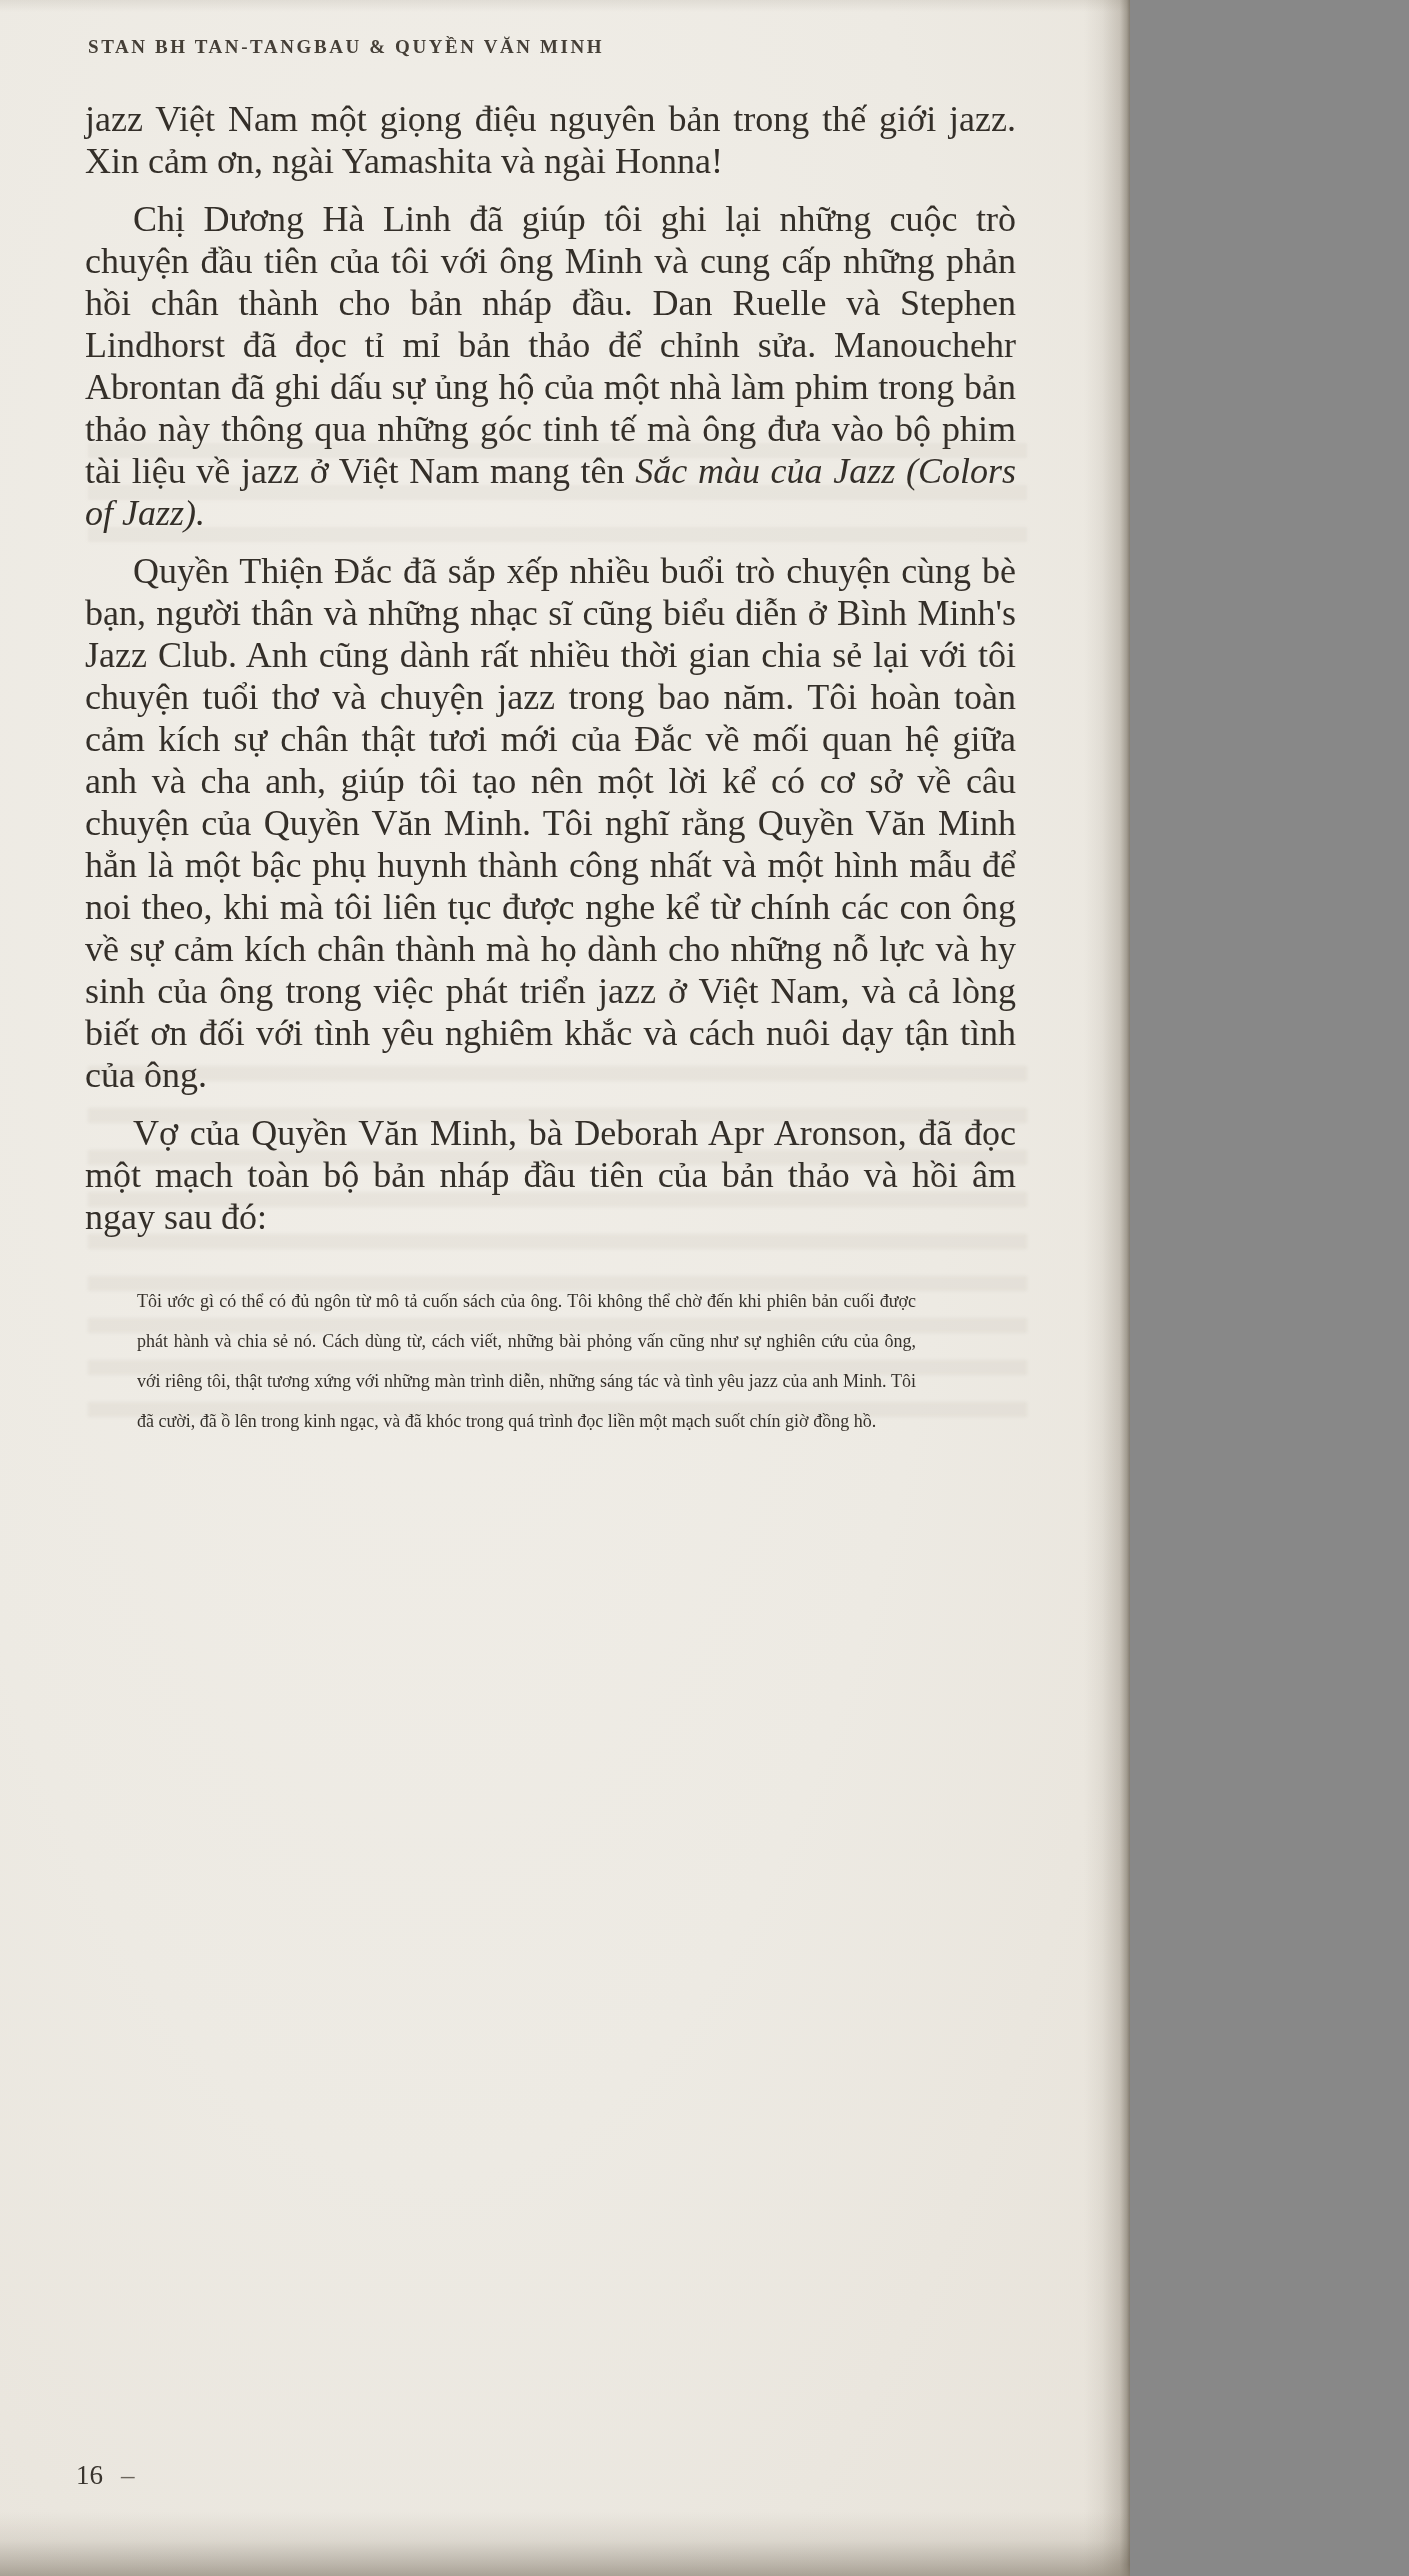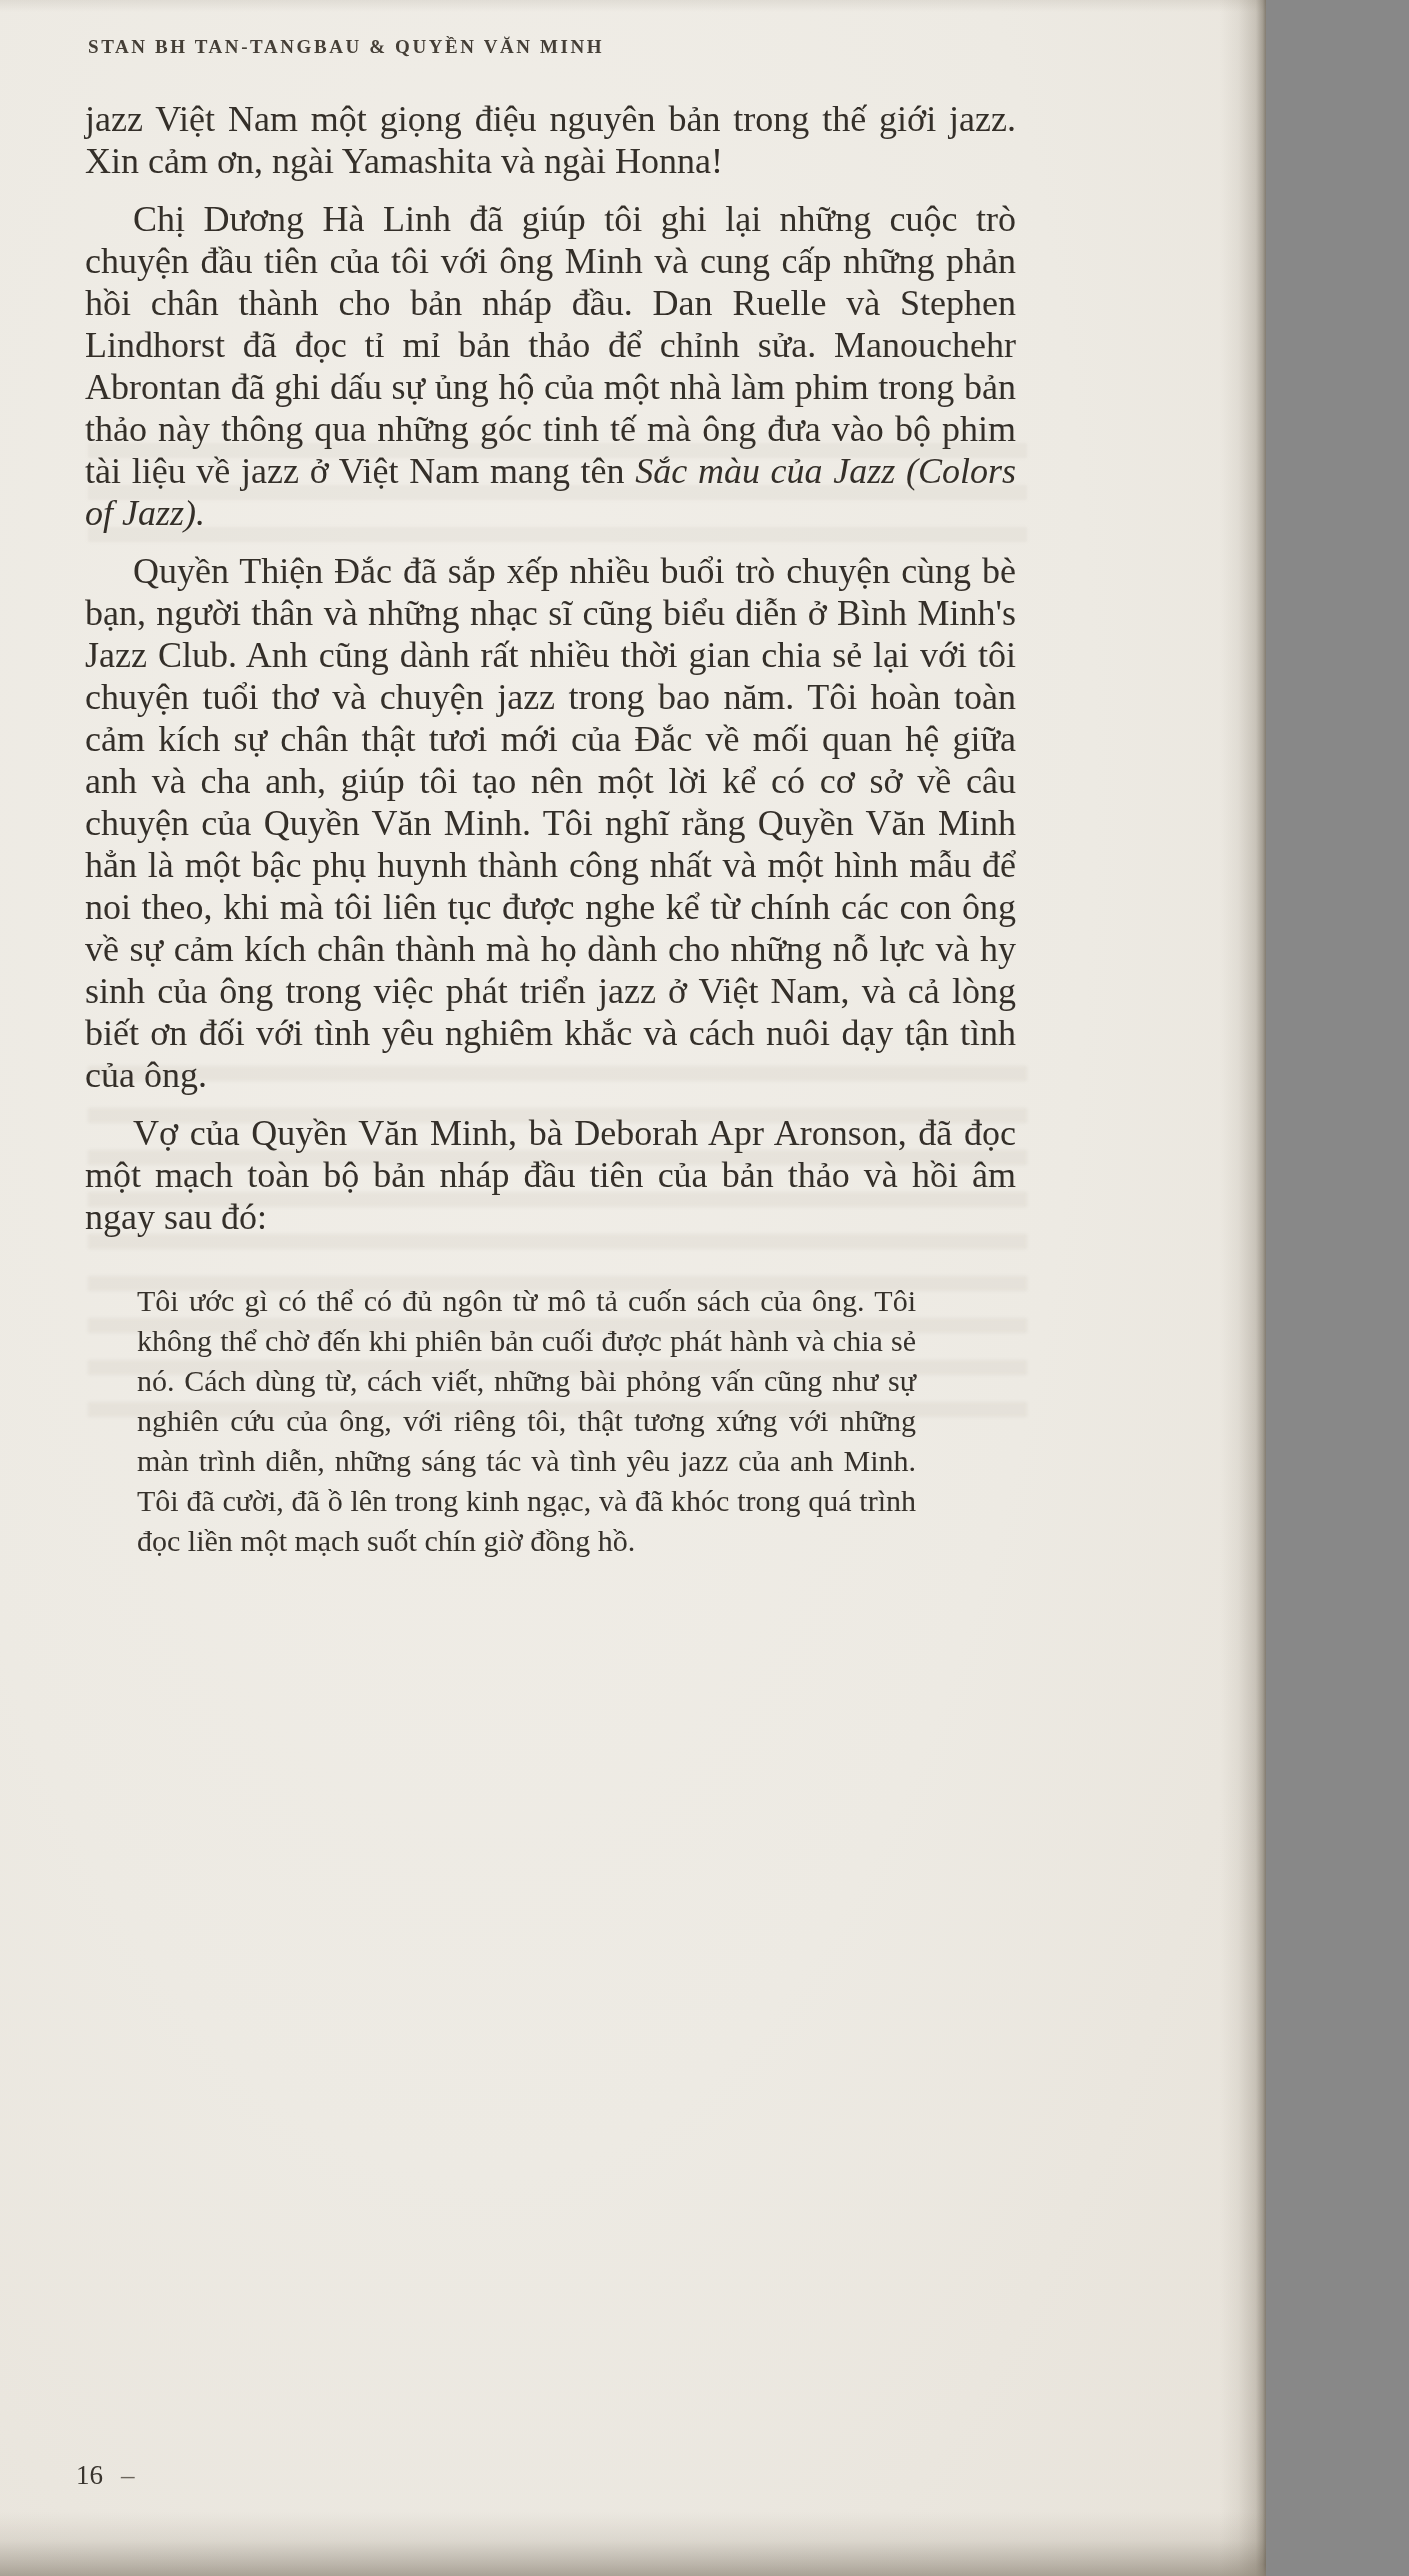--- a/index.html
+++ b/index.html
@@ -9,7 +9,7 @@
   }
   .page {
     position: relative;
-    width: 1266px;
+    width: 1130px;
     height: 2576px;
     overflow: hidden;
     background-color: #ece9e2;

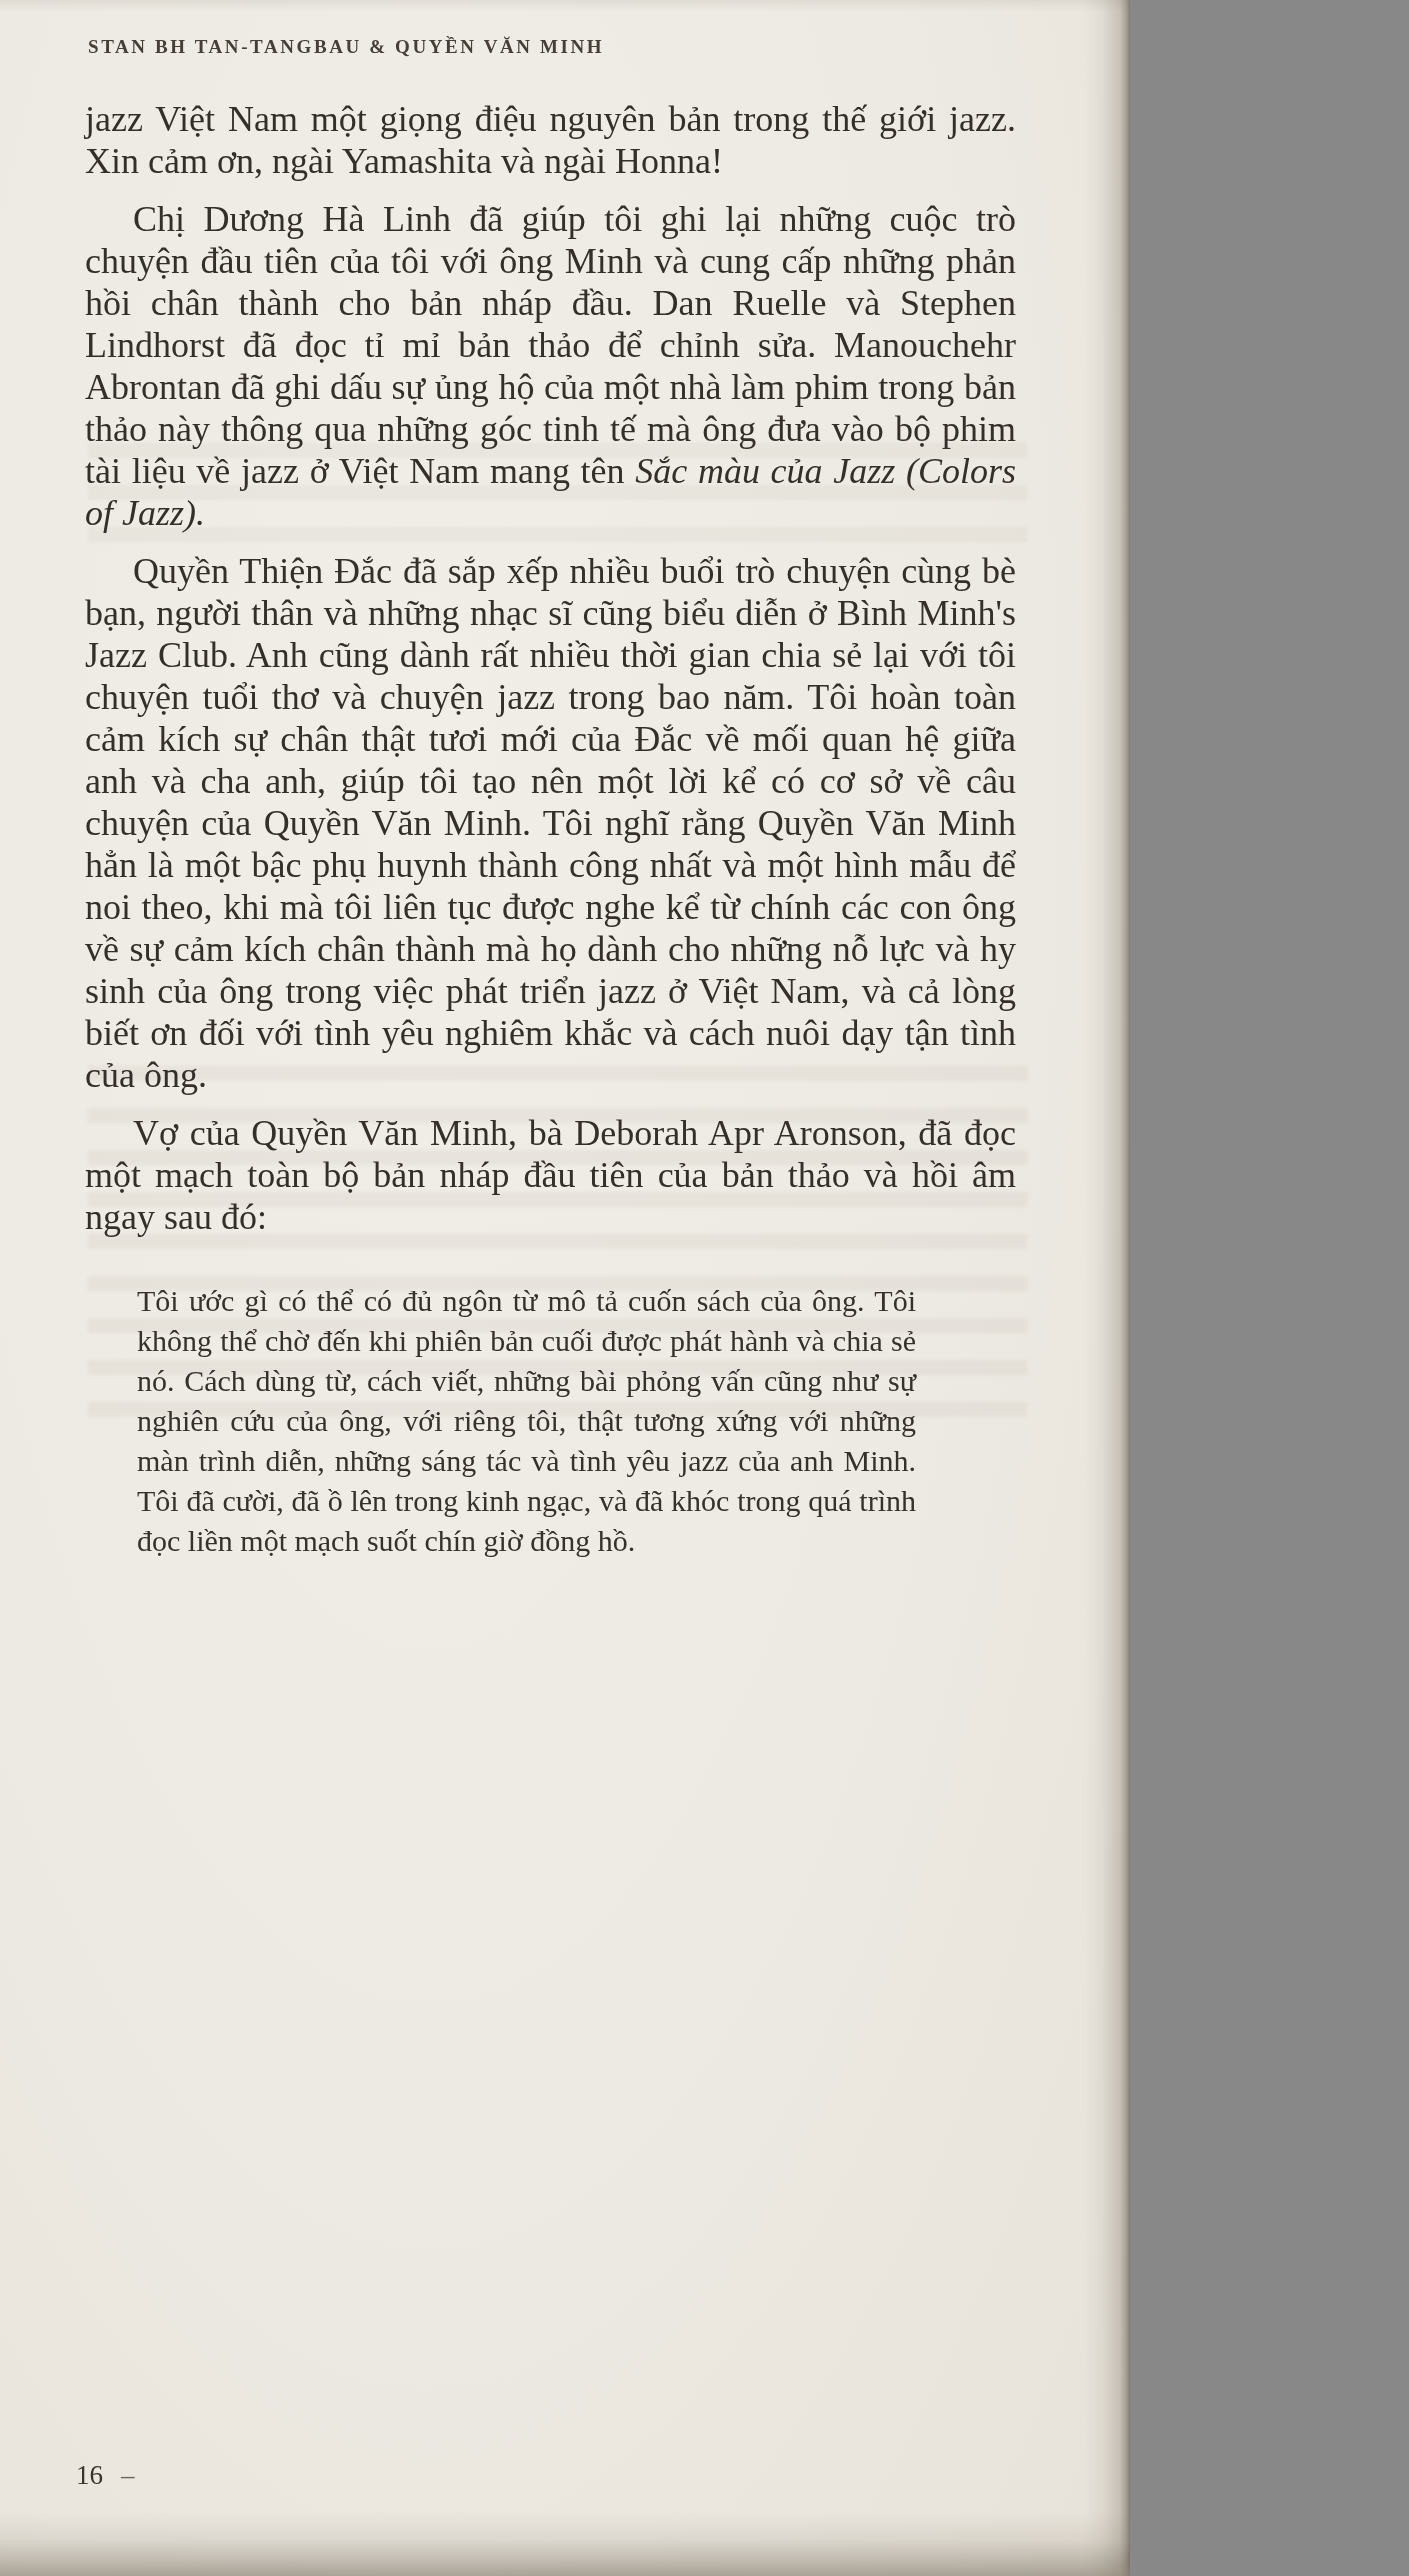--- a/index.html
+++ b/index.html
@@ -53,7 +53,7 @@
   }
   .quote-para {
     margin: 0;
-    font-size: 30px;
+    font-size: 18px;
     line-height: 40px;
     text-align: justify;
     color: #36312b;

